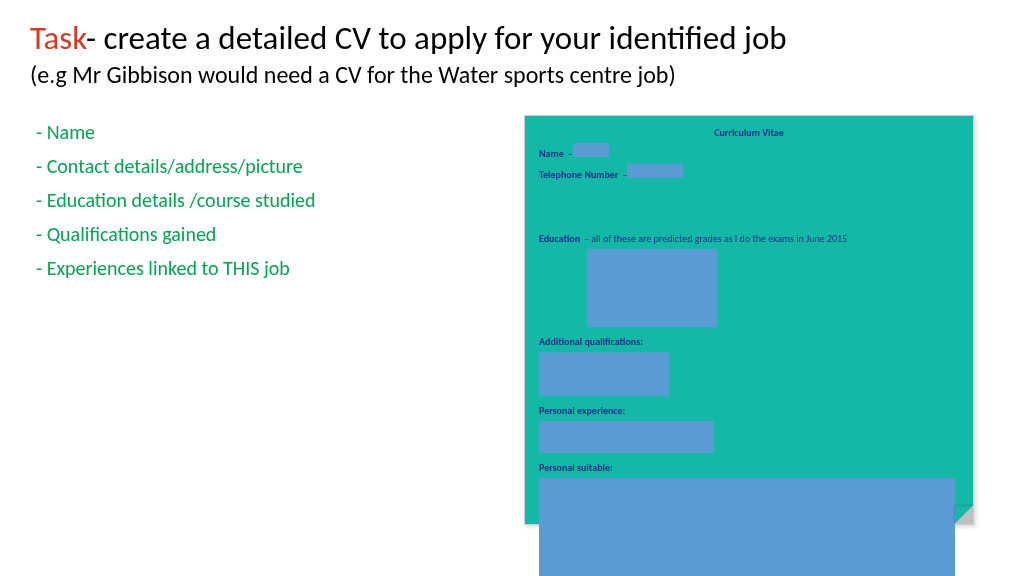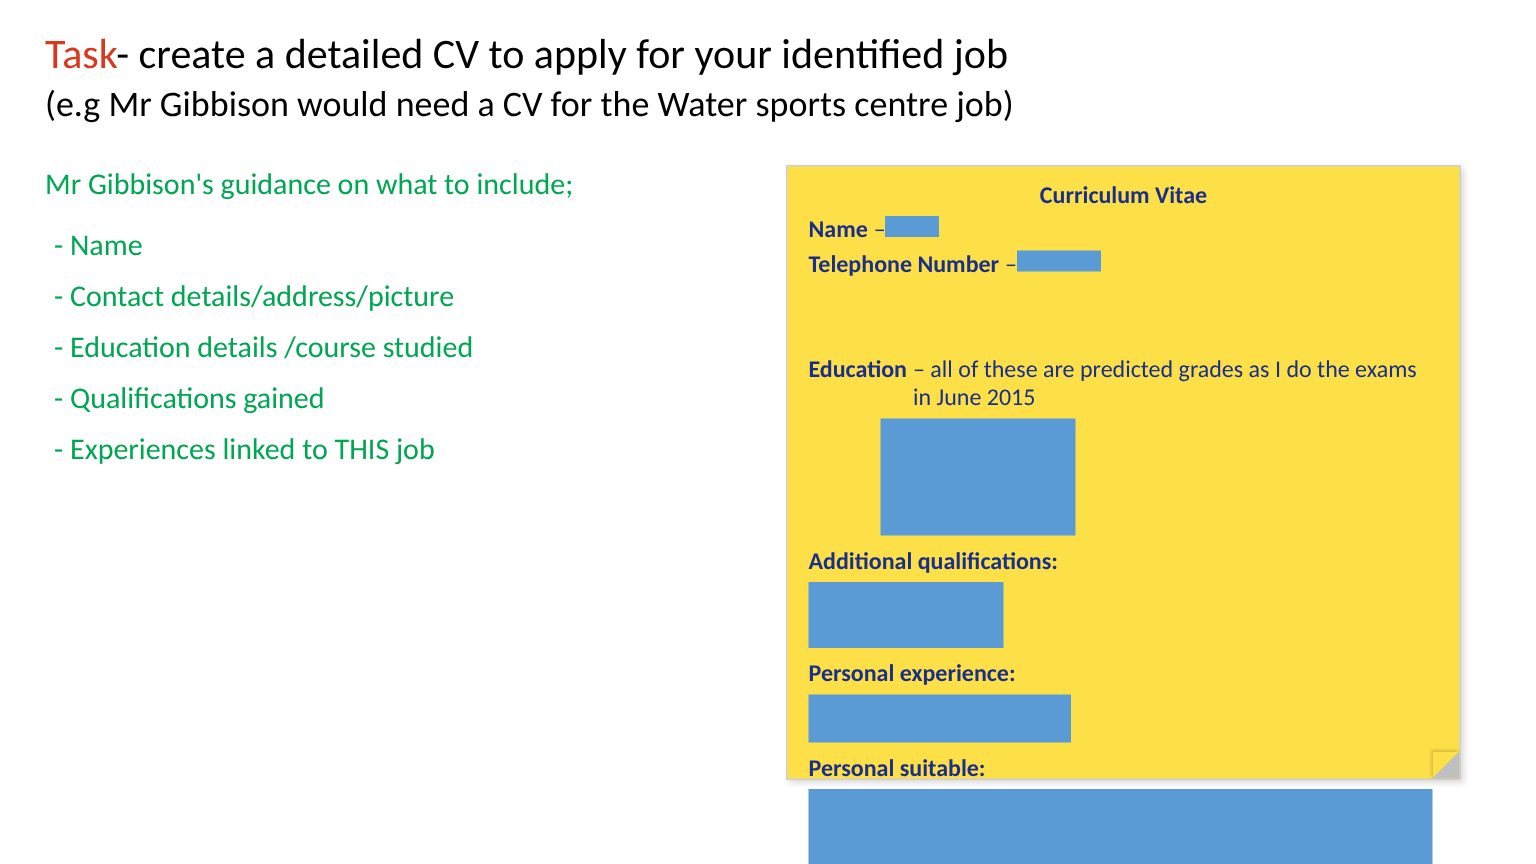--- a/index.html
+++ b/index.html
@@ -12,7 +12,7 @@
       position: relative;
     }
     .title-line {
-      font-size: 28px;
+      font-size: 33px;
       color: #000;
       font-weight: 400;
       margin-bottom: 2px;

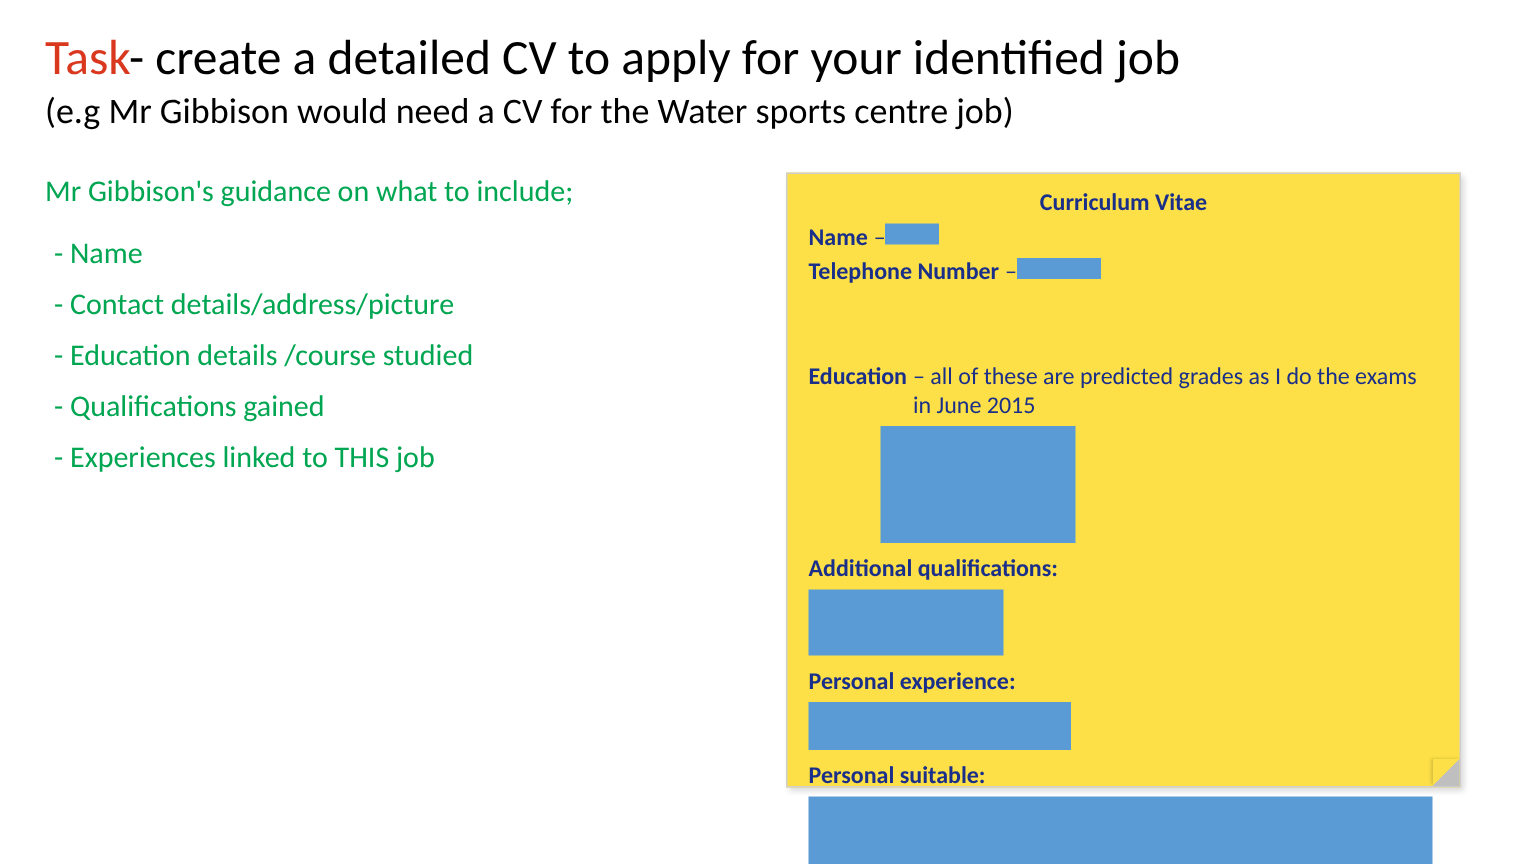--- a/index.html
+++ b/index.html
@@ -91,7 +91,6 @@
 <div class="content-row">
 
   <div class="left-col">
-    <div class="guidance-heading">Mr Gibbison's guidance on what to include;</div>
     <ul class="guidance-list">
       <li>Name</li>
       <li>Contact details/address/picture</li>

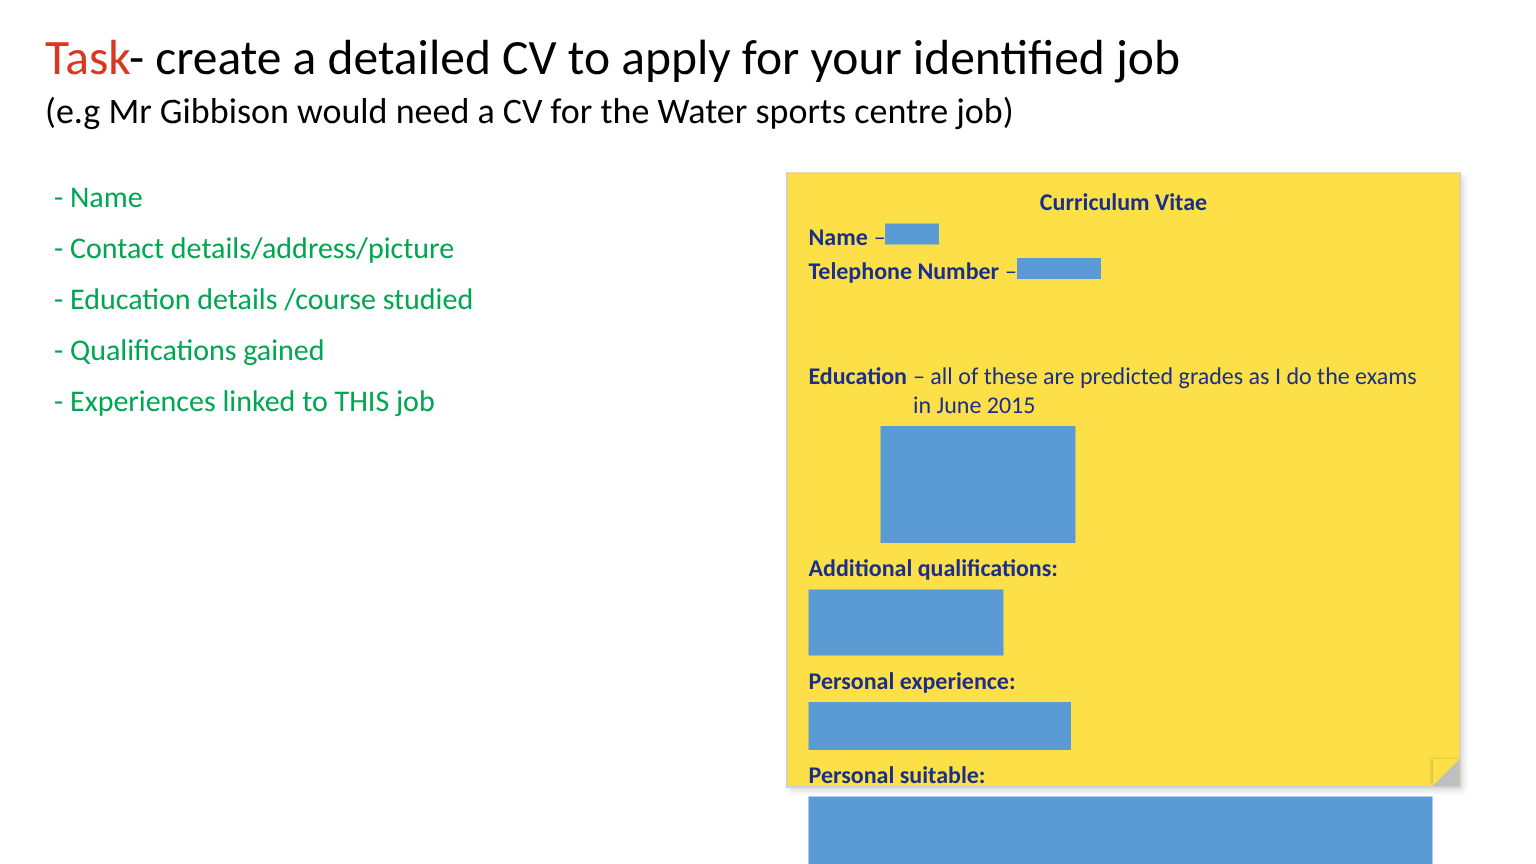--- a/index.html
+++ b/index.html
@@ -56,10 +56,10 @@
       border: 1px solid #cfcfcf;
       box-shadow: 2px 2px 4px rgba(0,0,0,0.15);
       padding: 10px 14px 10px 14px;
-      font-size: 16px;
+      font-size: 10px;
       color: #1a2f8a;
       position: relative;
-      background: #fde047;
+      background: #14b8a6;
     }
     .cv-title { text-align: center; font-weight: 700; margin-bottom: 4px; }
     .cv-row { display: flex; align-items: baseline; margin-bottom: 4px; }

